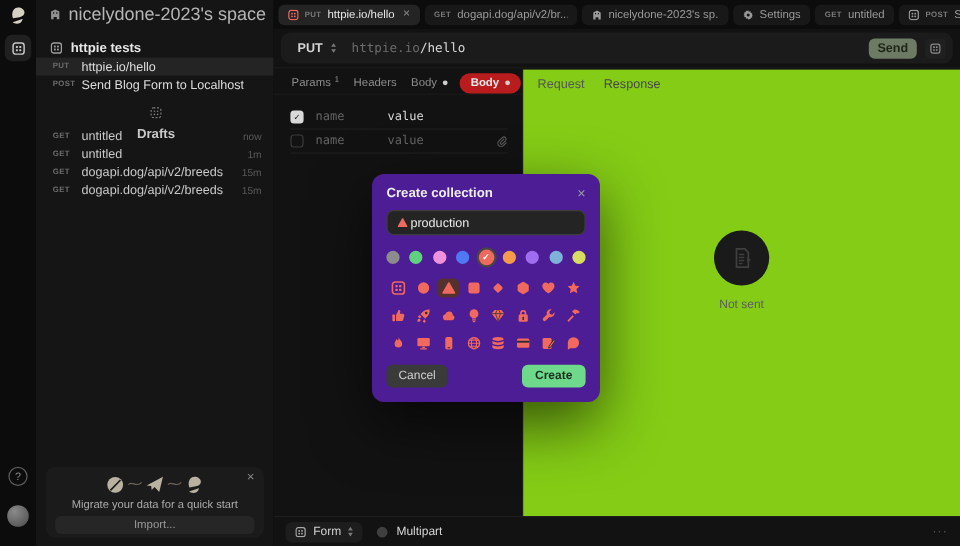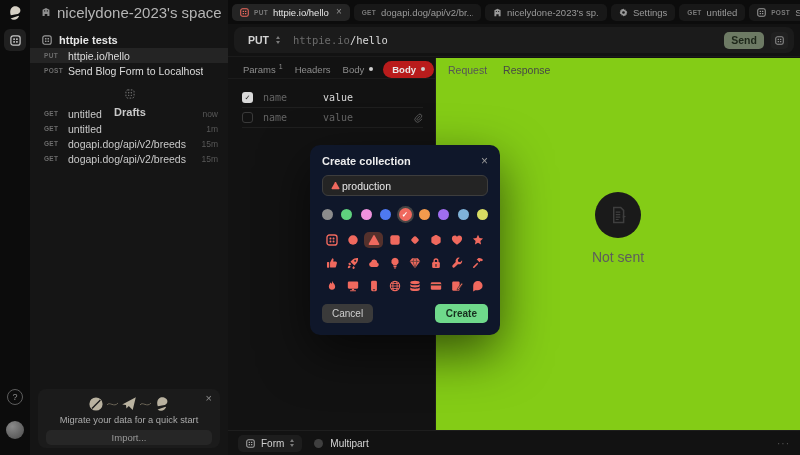--- a/index.html
+++ b/index.html
@@ -110,7 +110,7 @@
   .more{margin-left:auto;font-size:10px;color:#565656;letter-spacing:1px;}
 
   
-  .modal{position:absolute;left:310px;top:145px;width:190px;background:#0f172a;border-radius:10px;
+  .modal{position:absolute;left:310px;top:145px;width:190px;background:#4c1d95;border-radius:10px;
          box-shadow:0 18px 50px rgba(0,0,0,.6);padding:10px 12px 12px;z-index:10;}
   .m-head{display:flex;align-items:center;}
   .m-title{font-size:11px;font-weight:700;color:#ededed;}

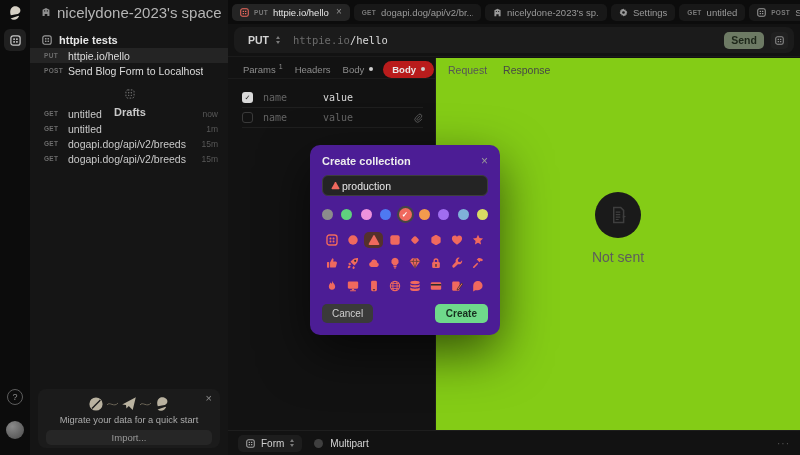--- a/index.html
+++ b/index.html
@@ -97,7 +97,7 @@
   .vtabs .vt1{color:#565656;}
   .empty{position:absolute;top:134px;left:0;right:0;display:flex;flex-direction:column;align-items:center;gap:11px;}
   .empty-circle{width:46px;height:46px;border-radius:50%;background:#1a1a1a;display:flex;align-items:center;justify-content:center;color:#3f3f3f;}
-  .empty-text{font-size:14px;color:#5d5d5d;text-align:right;}
+  .empty-text{font-size:10px;color:#5d5d5d;text-align:right;}
 
   
   .bottombar{position:absolute;bottom:0;left:0;right:0;height:25px;border-top:1px solid #1e1e1e;background:#121212;

